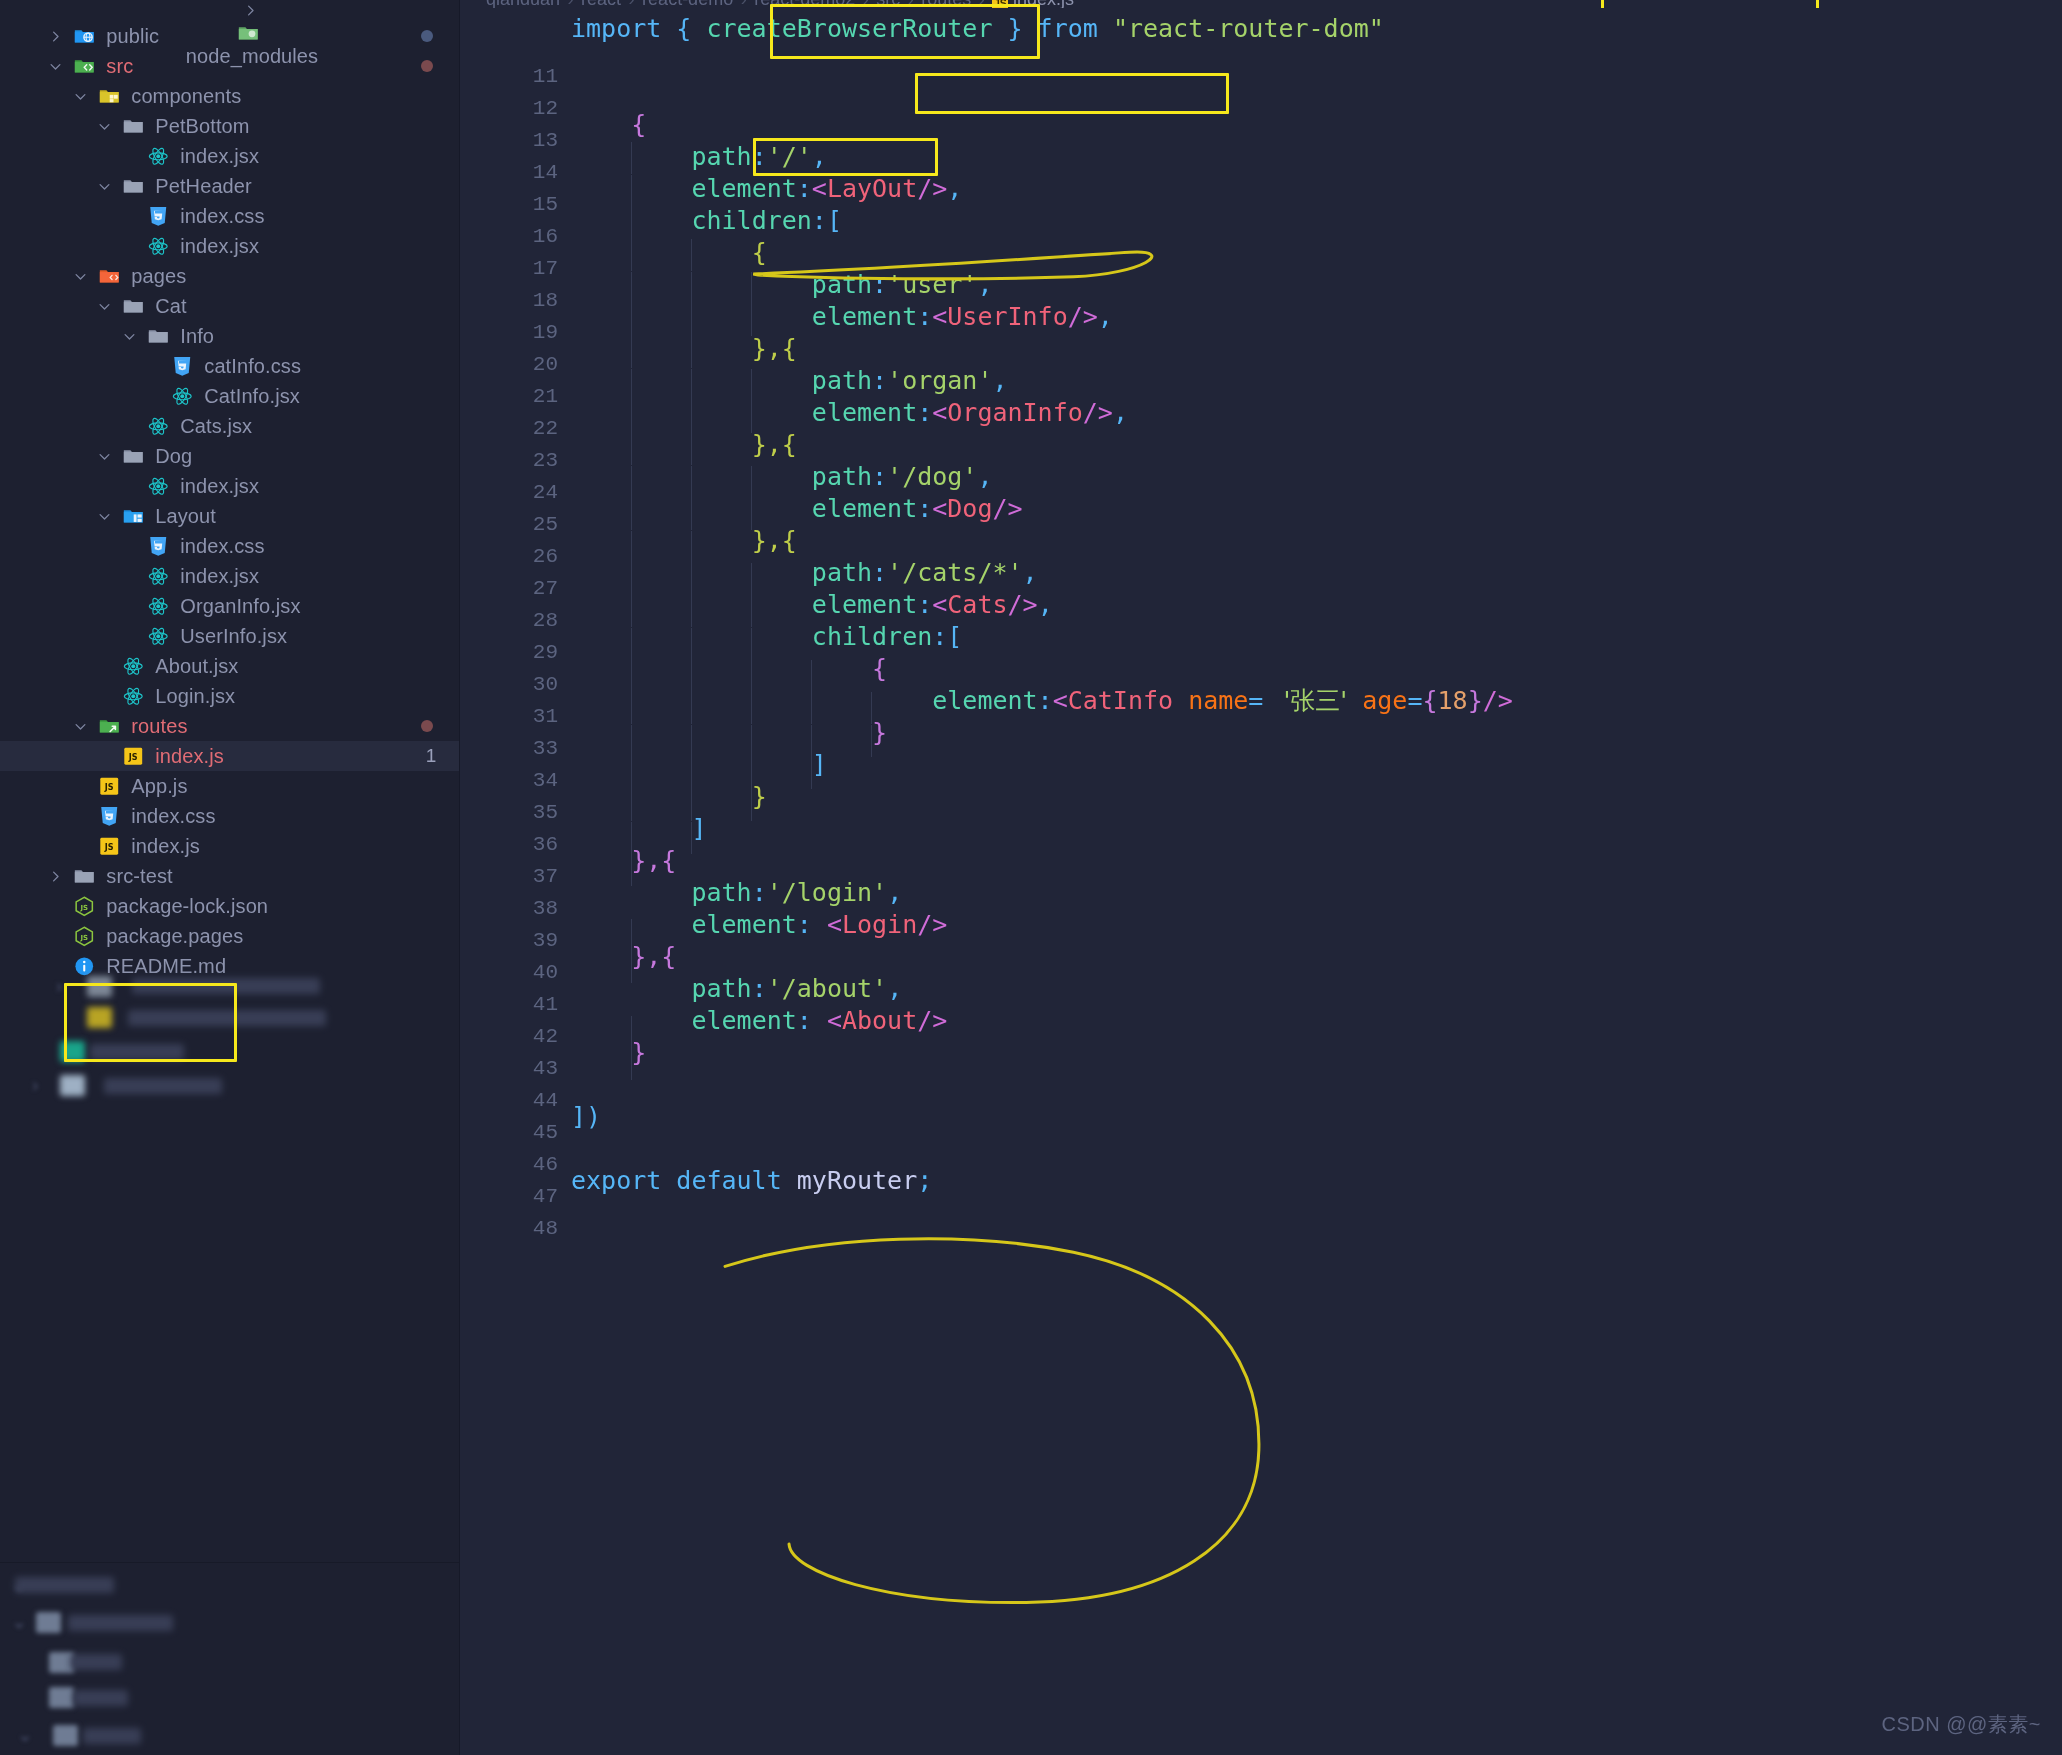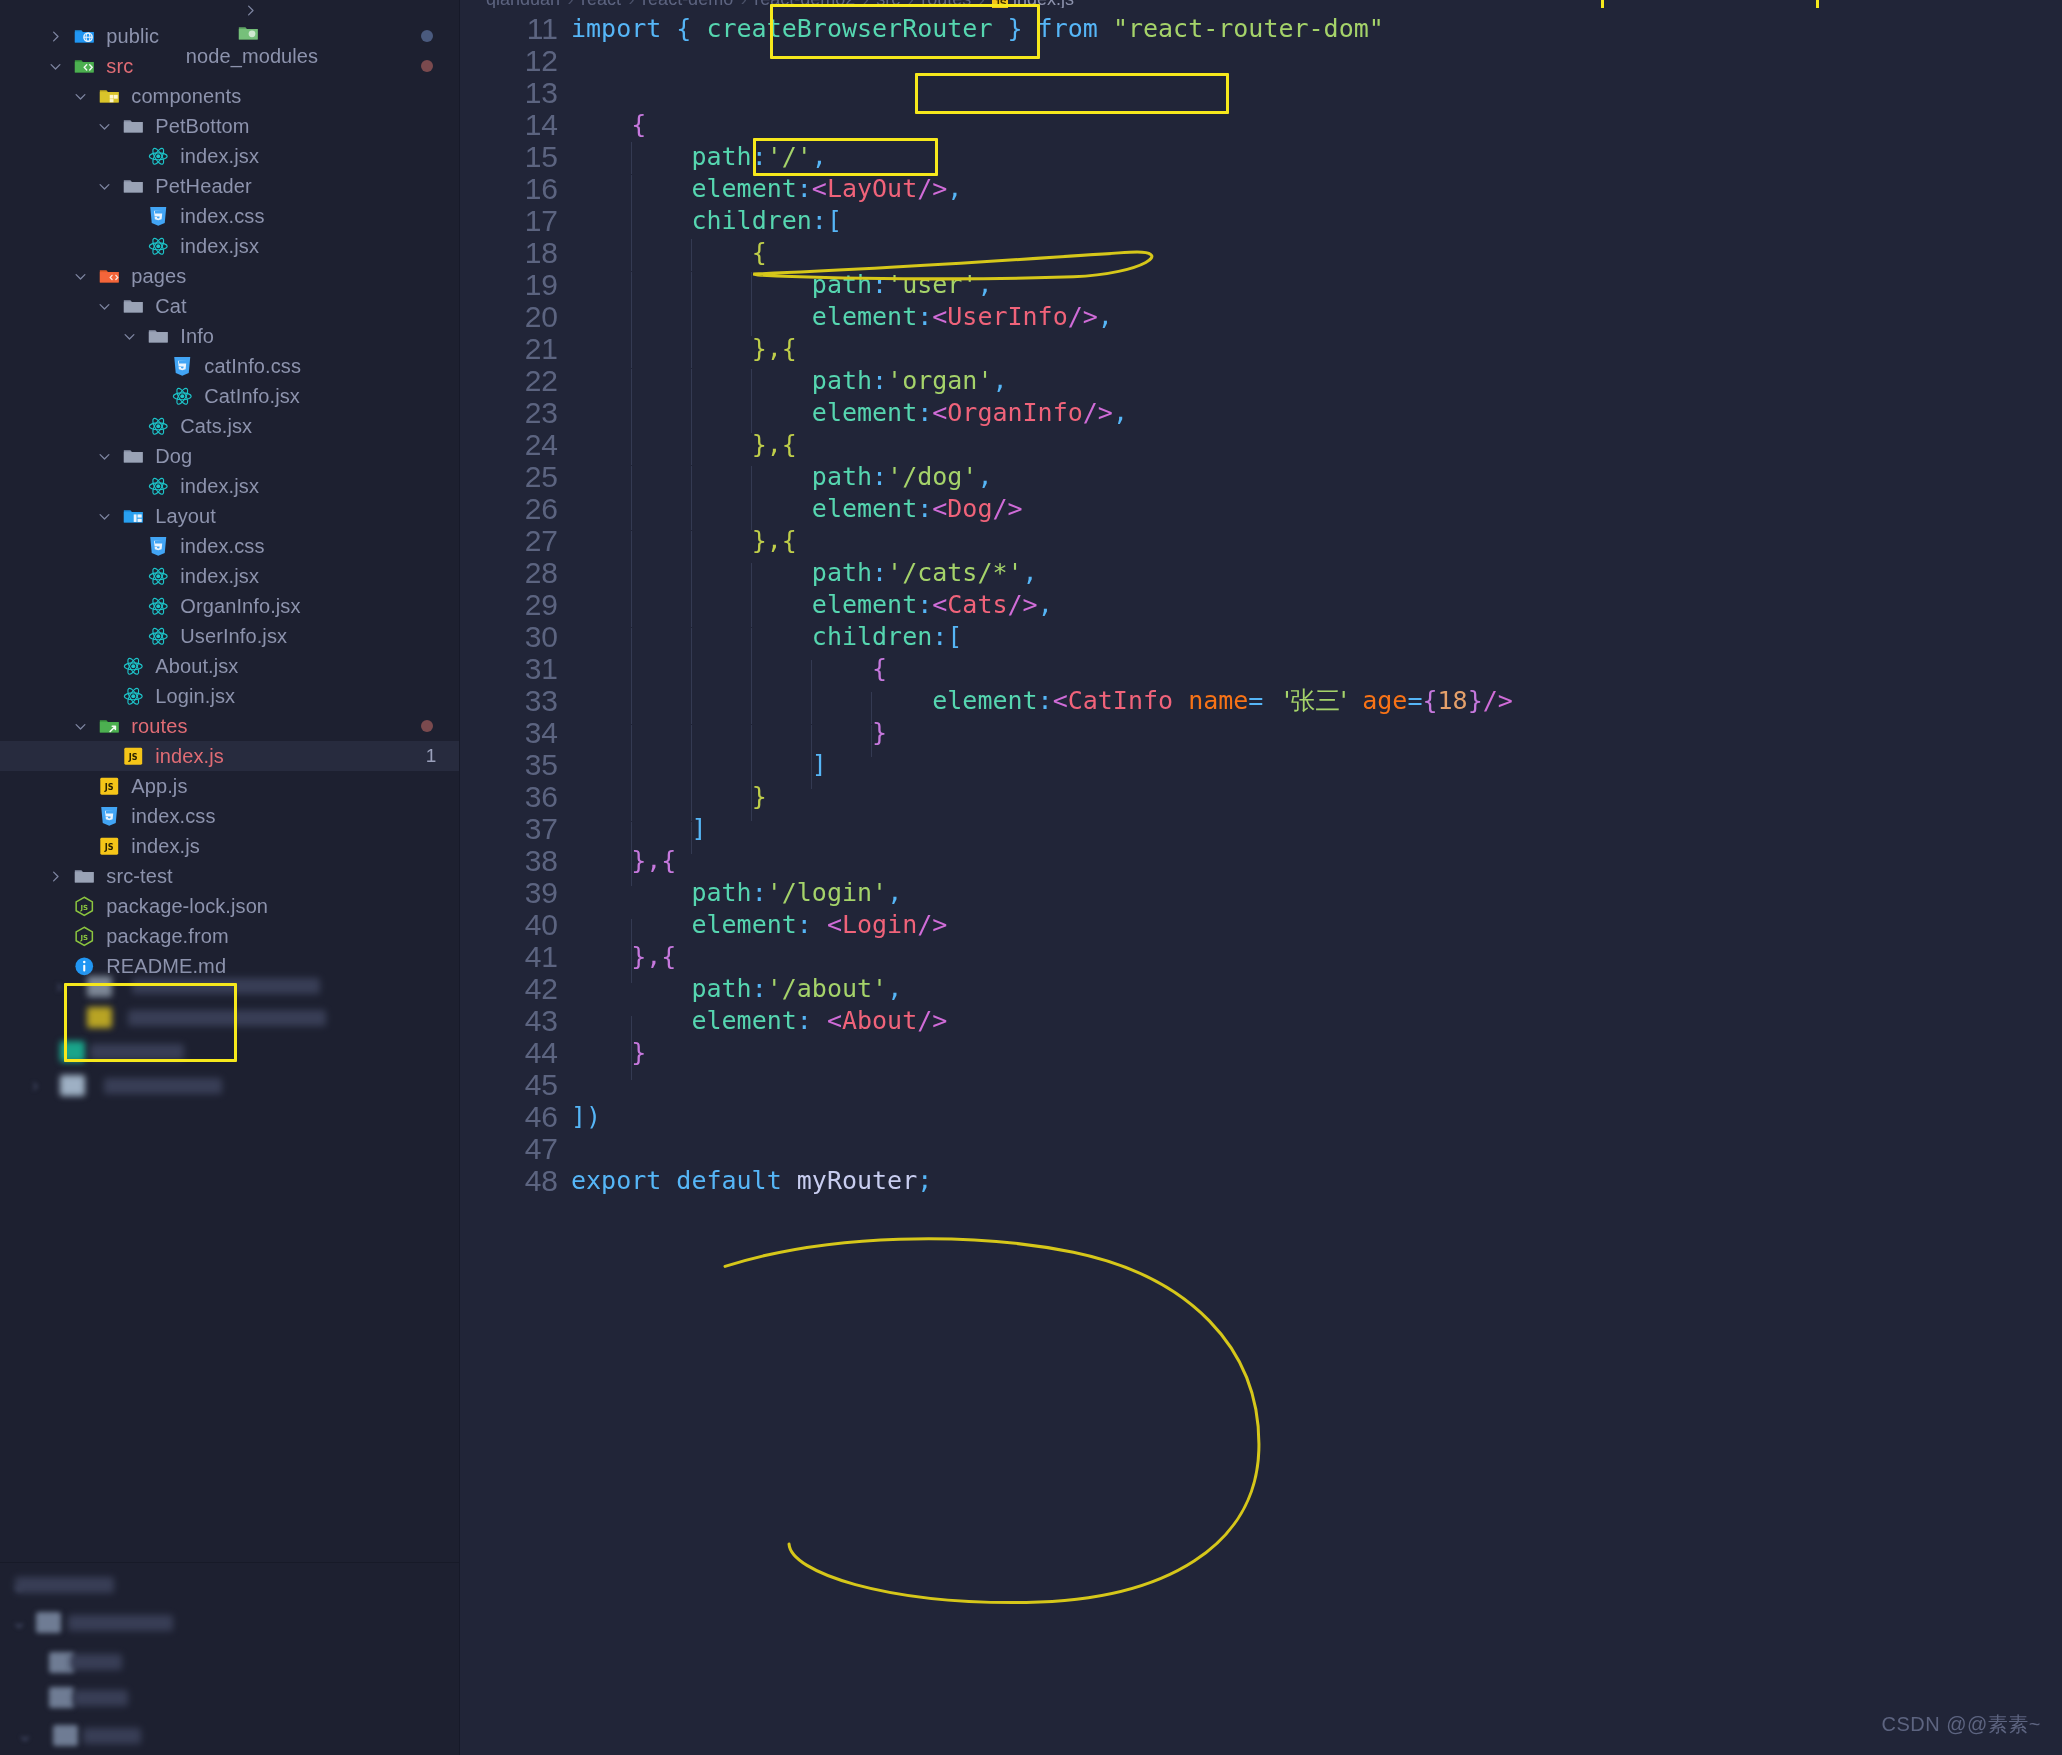--- a/index.html
+++ b/index.html
@@ -108,7 +108,7 @@
   .cl { position: relative; height: 32px; line-height: 32px; white-space: pre; }
   .gutter {
     position: absolute; left: 0; width: 98px; text-align: right;
-    color: #5c6480; font-size: 30px; font-family: Liberation Sans, sans-serif;
+    color: #5c6480; font-size: 21px; font-family: Liberation Mono, monospace; margin-top: 48px;
   }
   .src {
     position: absolute; left: 111px;

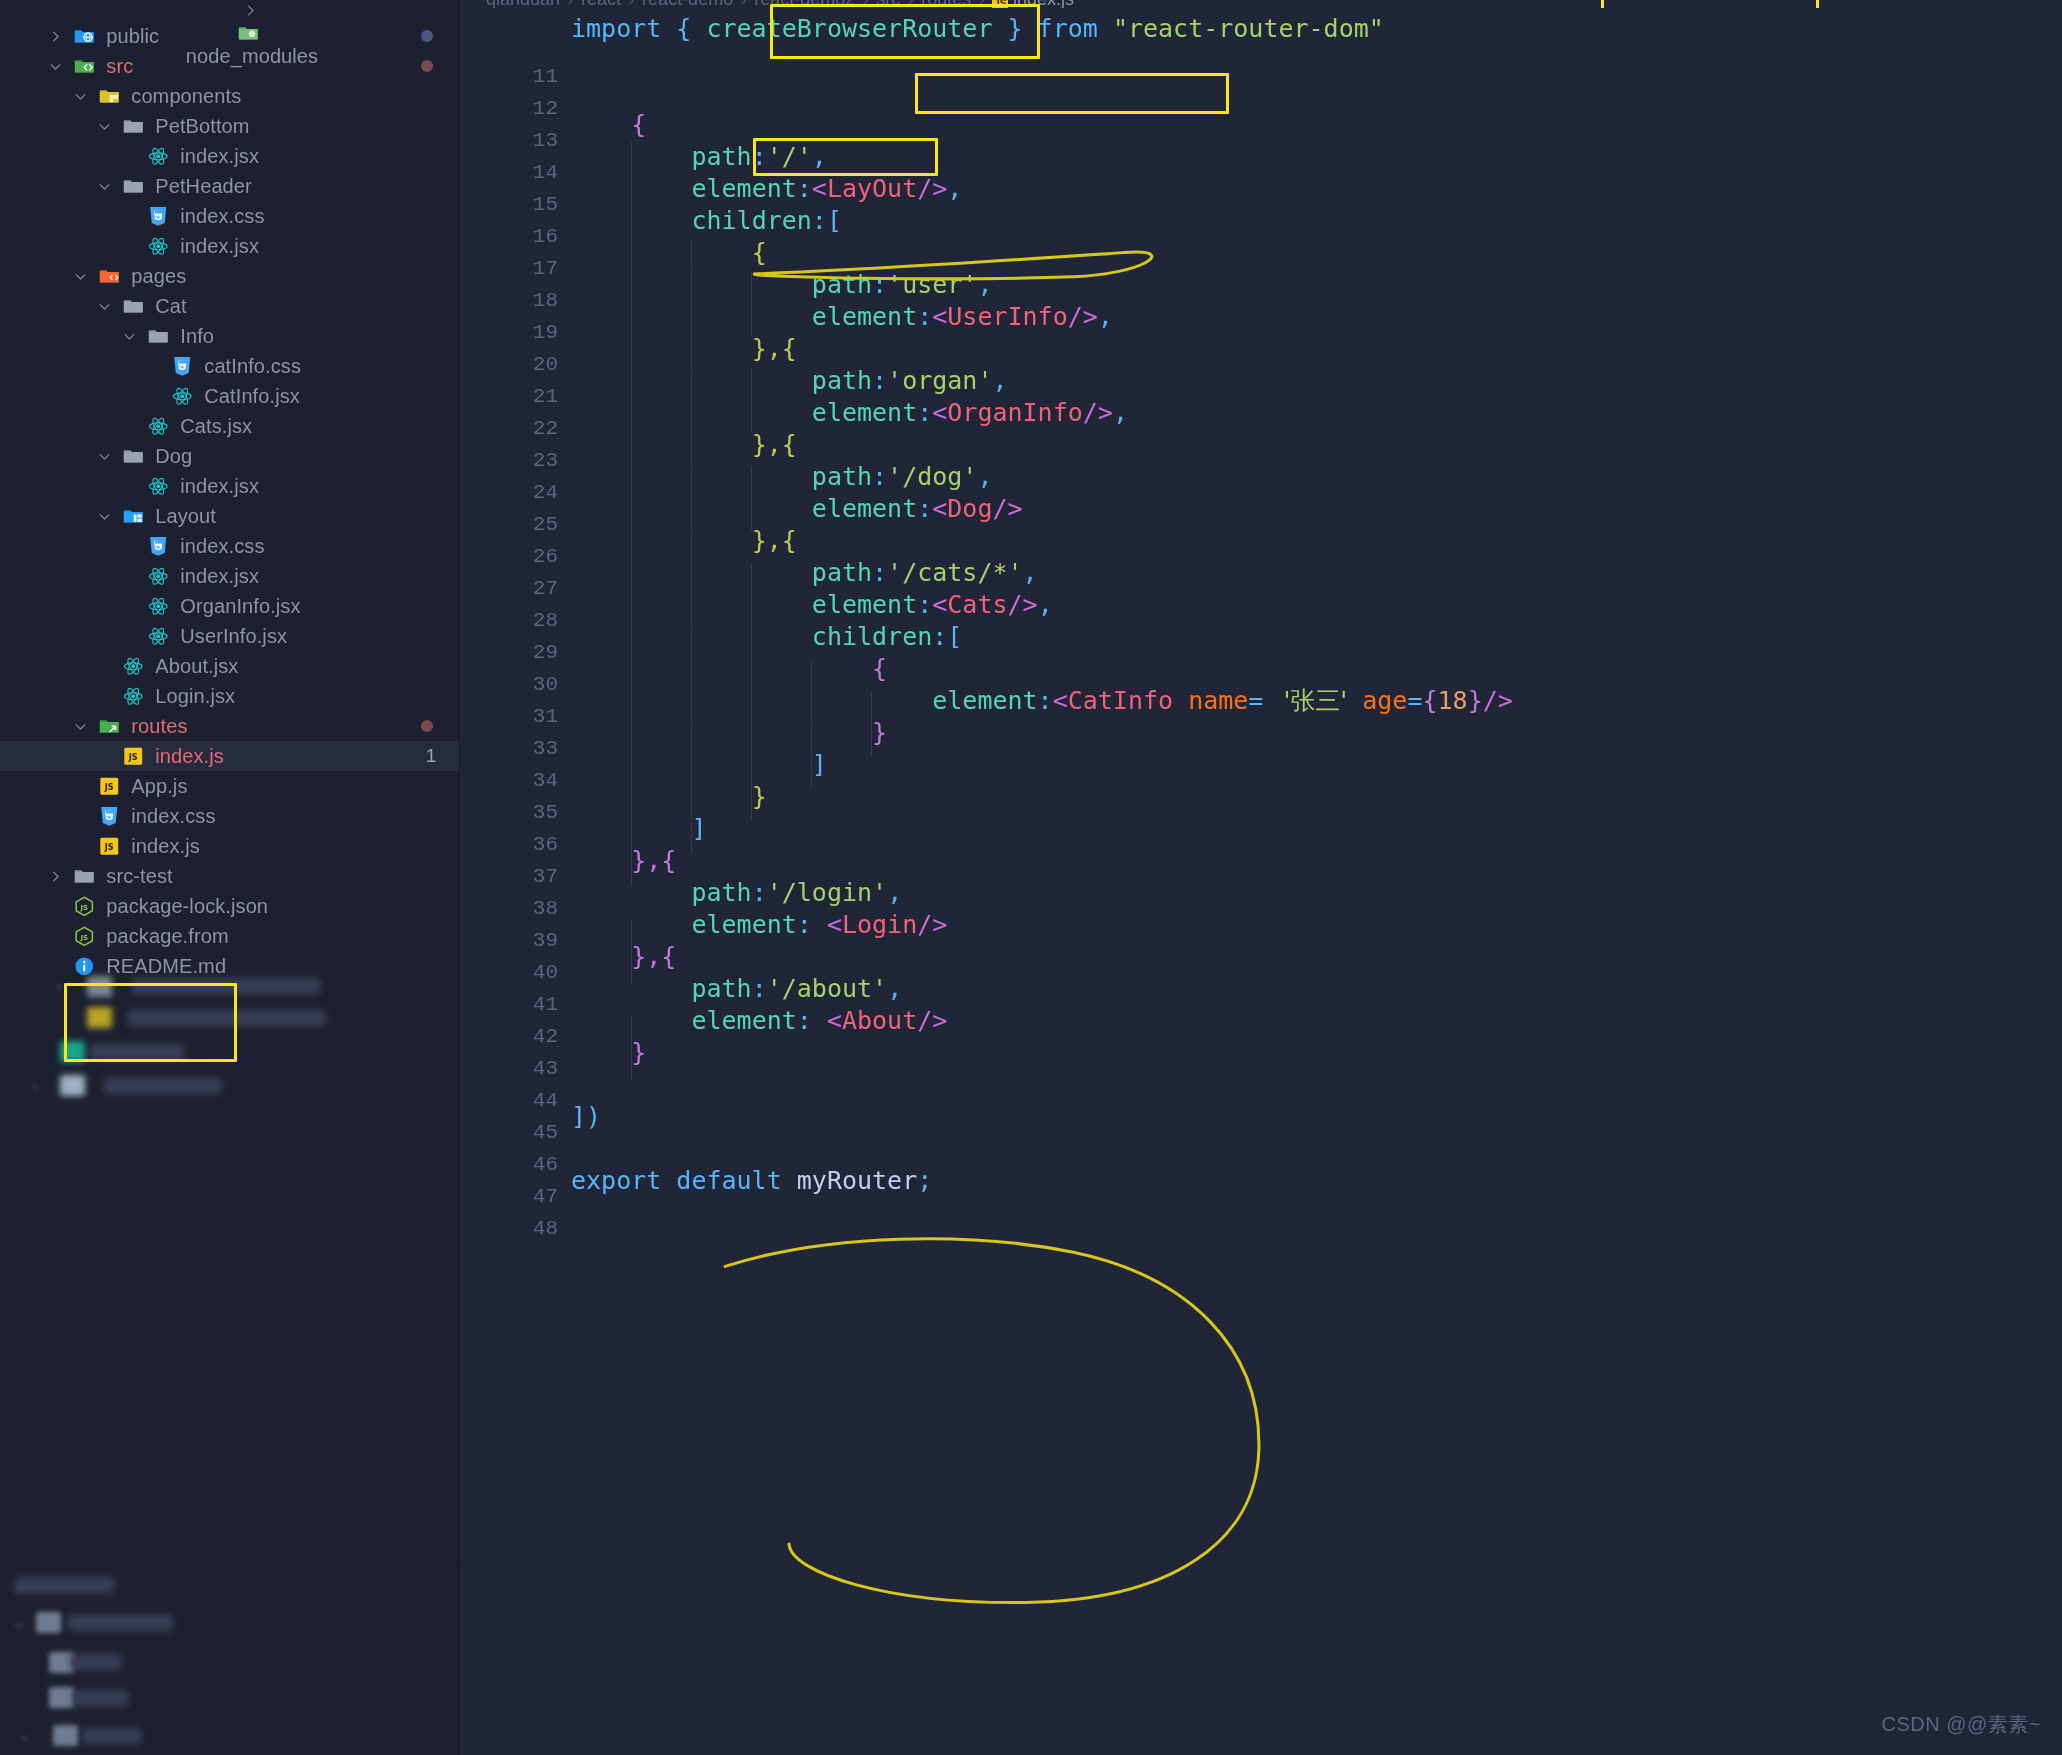--- a/index.html
+++ b/index.html
@@ -584,7 +584,7 @@
               <text x="12" y="15.6" font-size="7.4" font-family="DejaVu Sans, sans-serif" font-weight="bold" fill="#8cc63f" text-anchor="middle">JS</text>
             </svg>
           </span>
-          <span class="nm">package.from</span>
+          <span class="nm">package.pages</span>
         </div>
         <div class="row" style="padding-left: 45px;">
           <span class="chev empty"></span>

